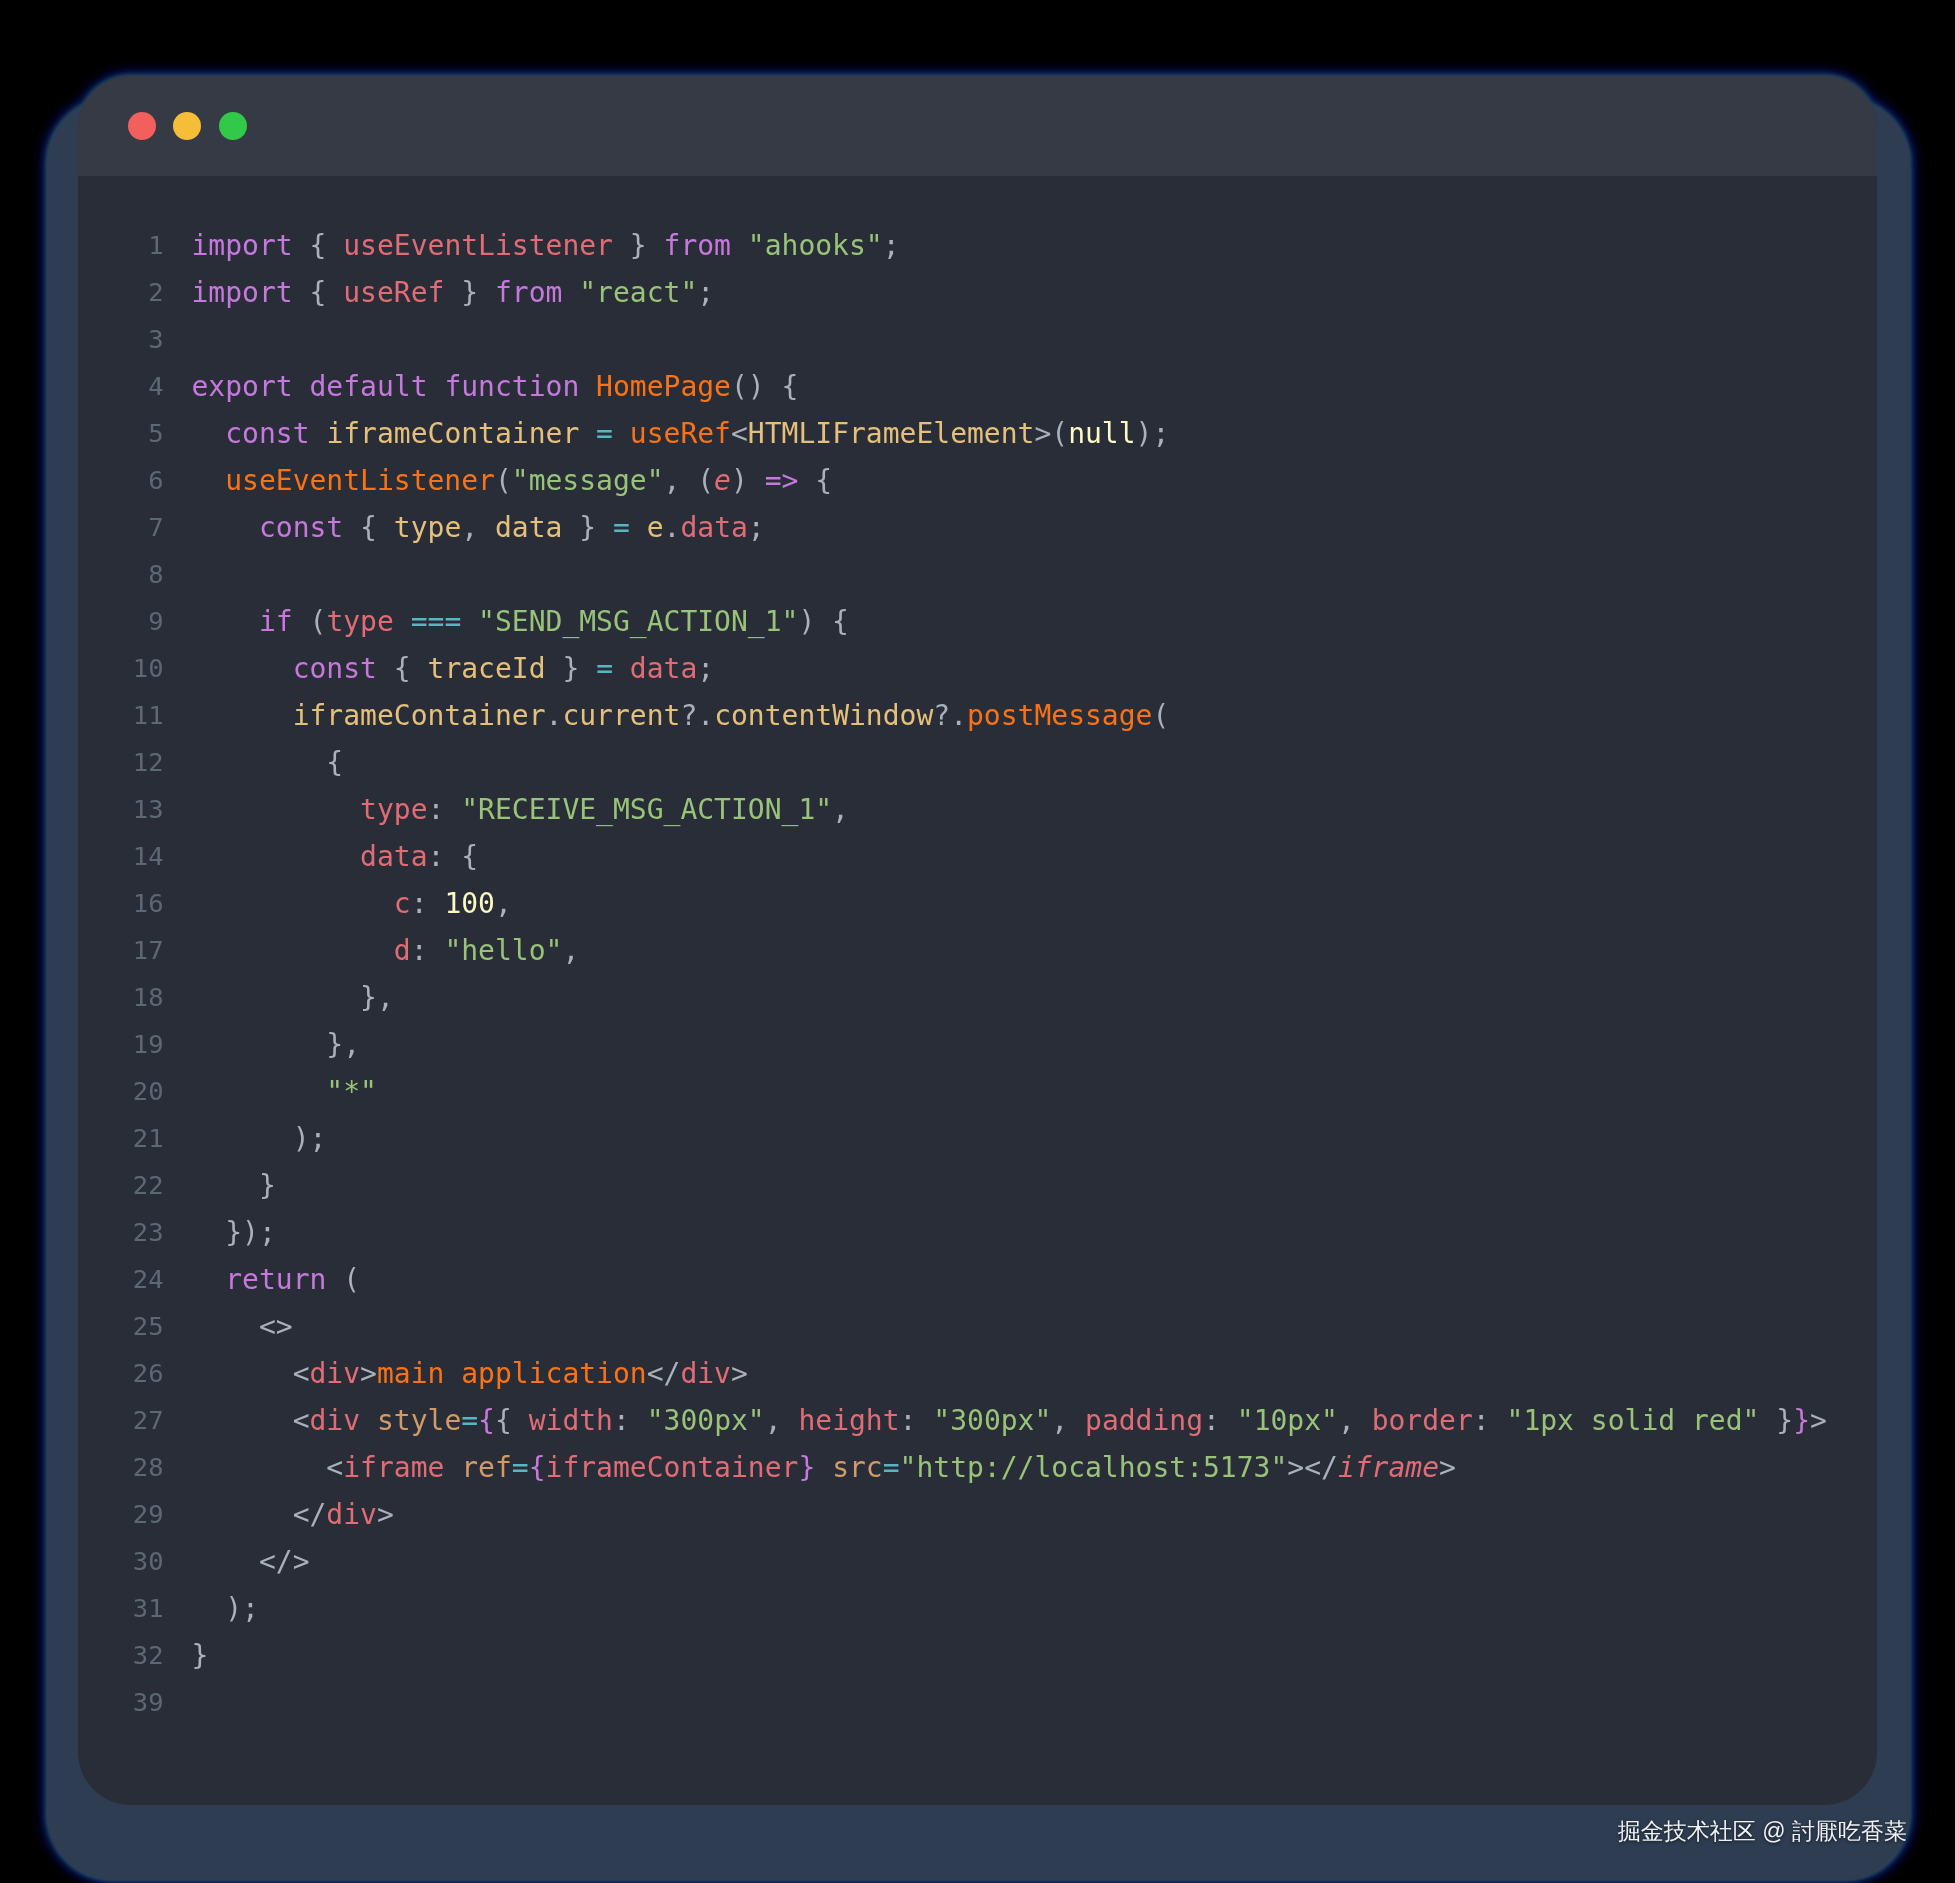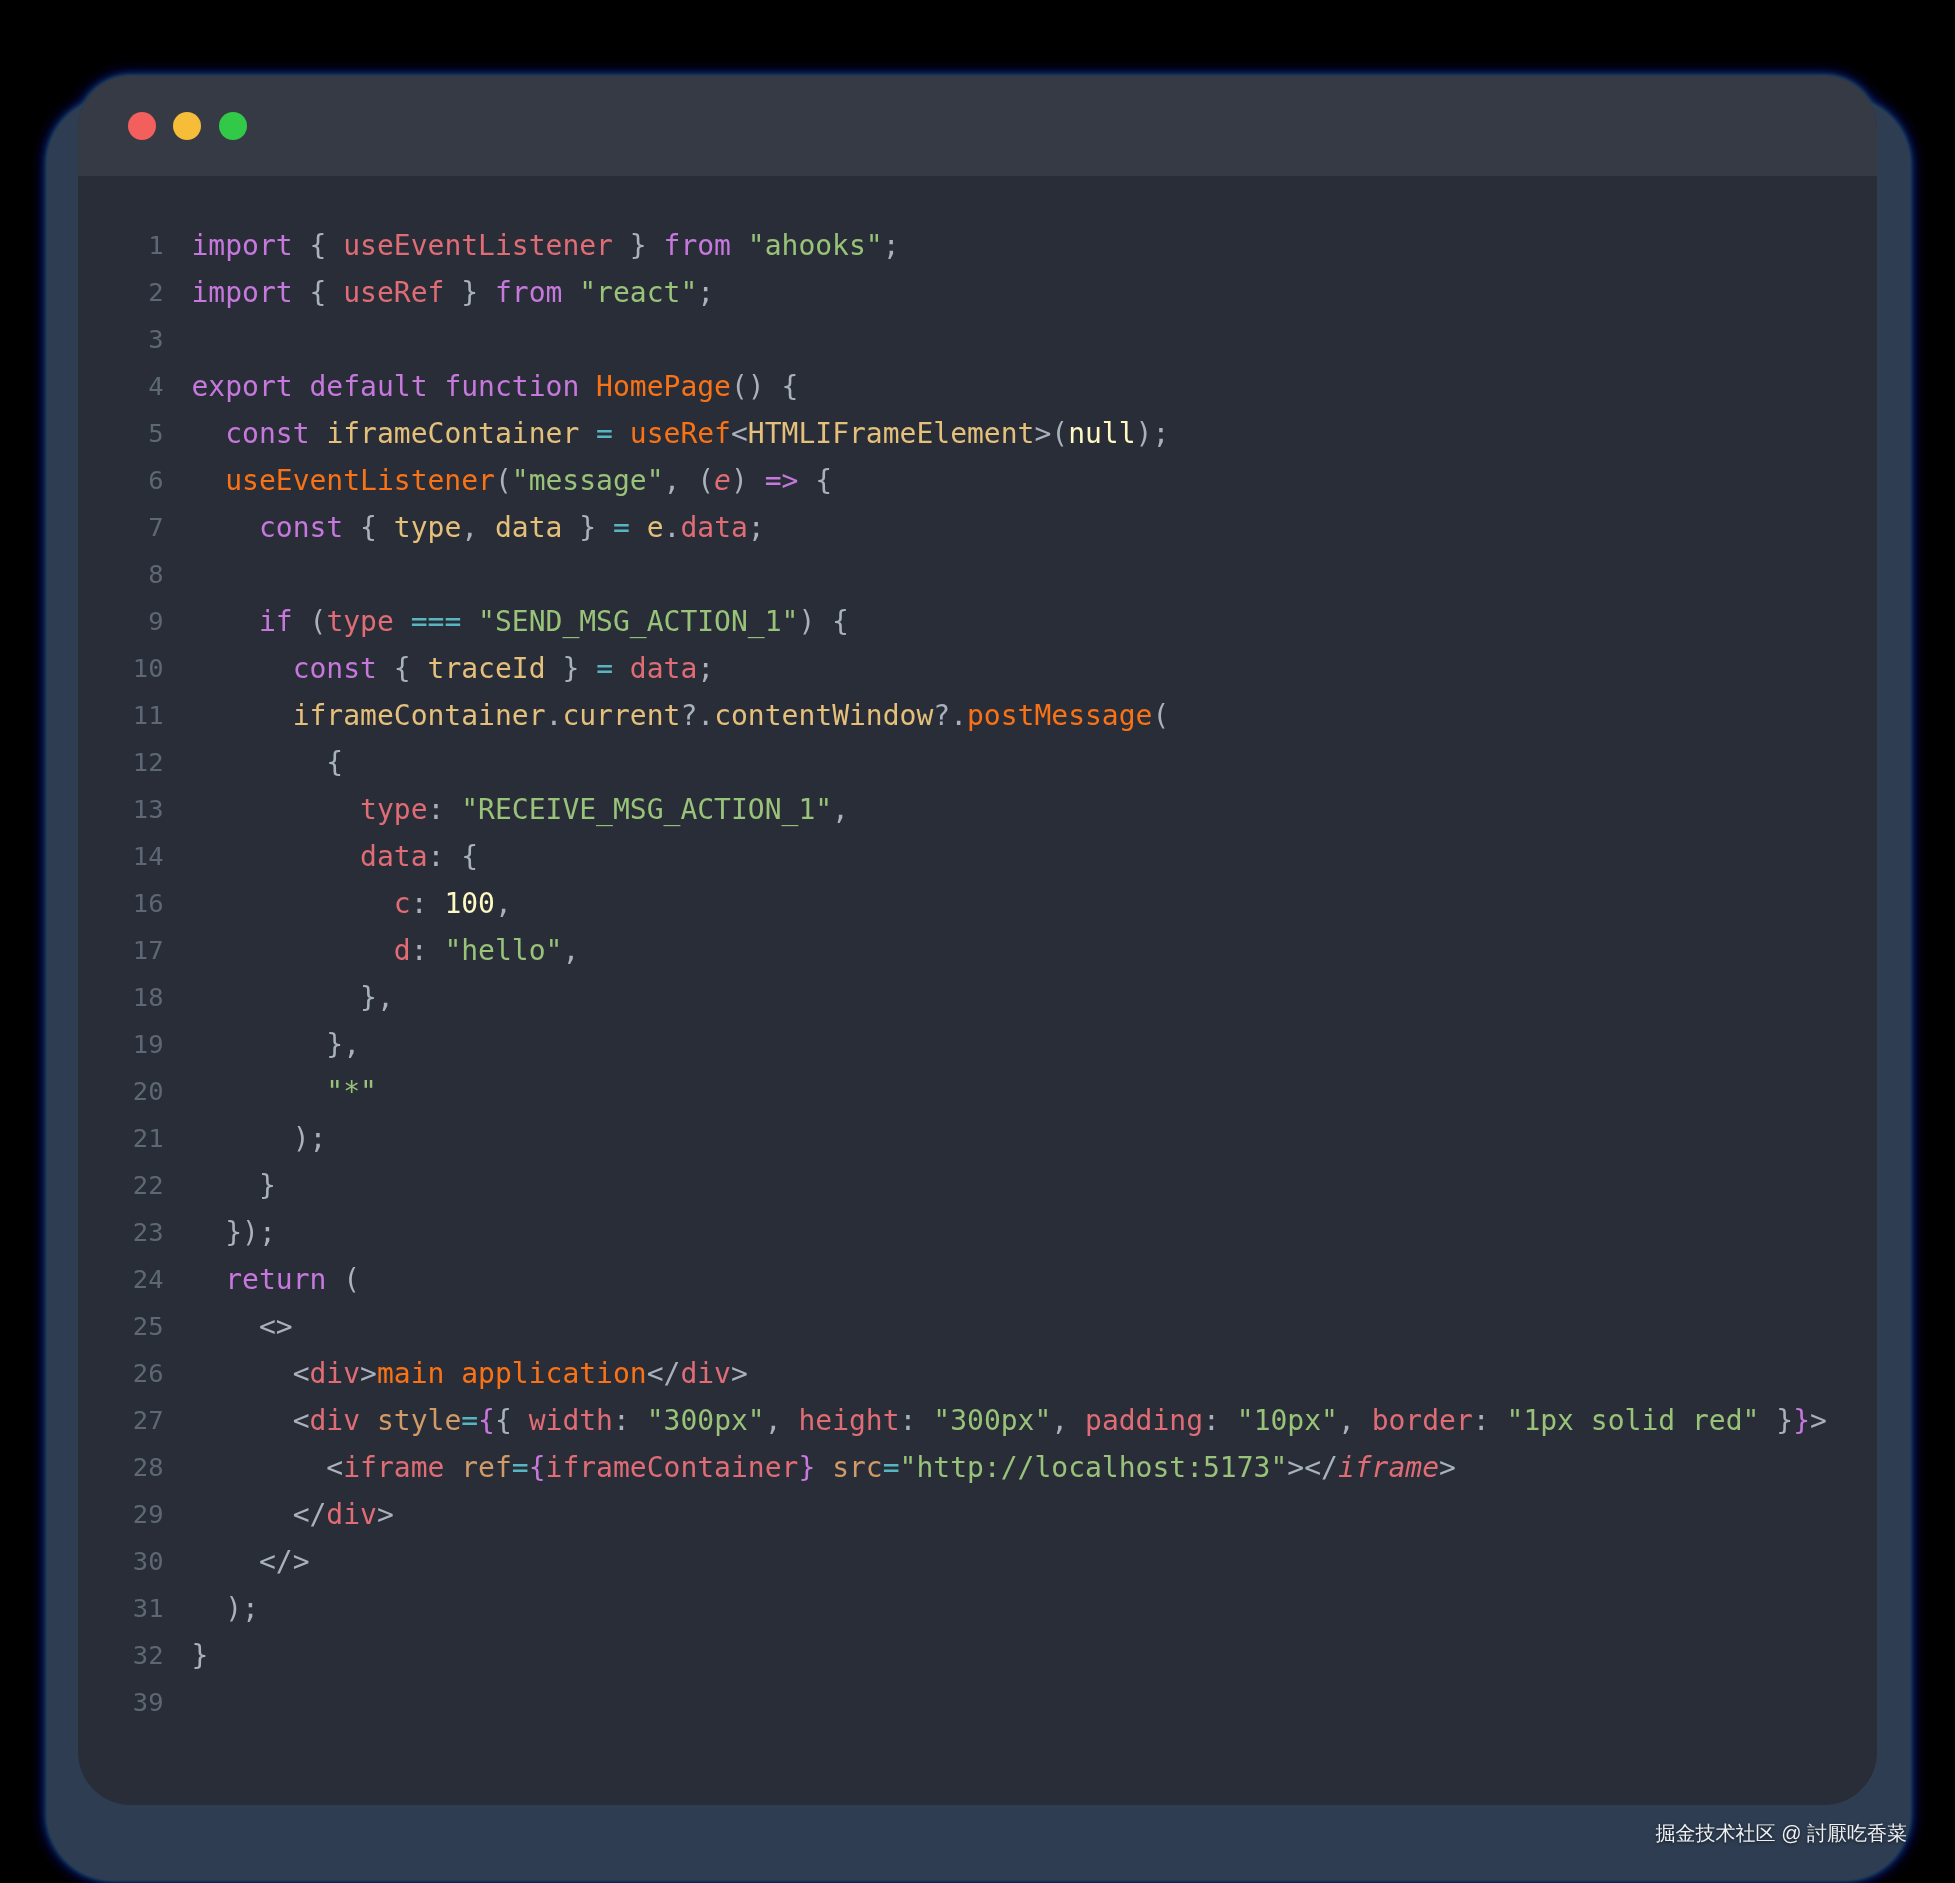--- a/index.html
+++ b/index.html
@@ -33,7 +33,7 @@
   .tk-c{color:#56b6c2}
   .tk-w{color:#a9b1bd}
   .tk-t{color:#f97316}
-  .watermark{position:absolute;right:48px;bottom:37px;color:#eef1f5;font-size:20px;
+  .watermark{position:absolute;right:48px;bottom:37px;color:#eef1f5;font-size:23px;
              font-family:"Liberation Sans",sans-serif;
              text-shadow:0 1.1px 3.3px rgba(0,0,0,.65);}
 </style>

